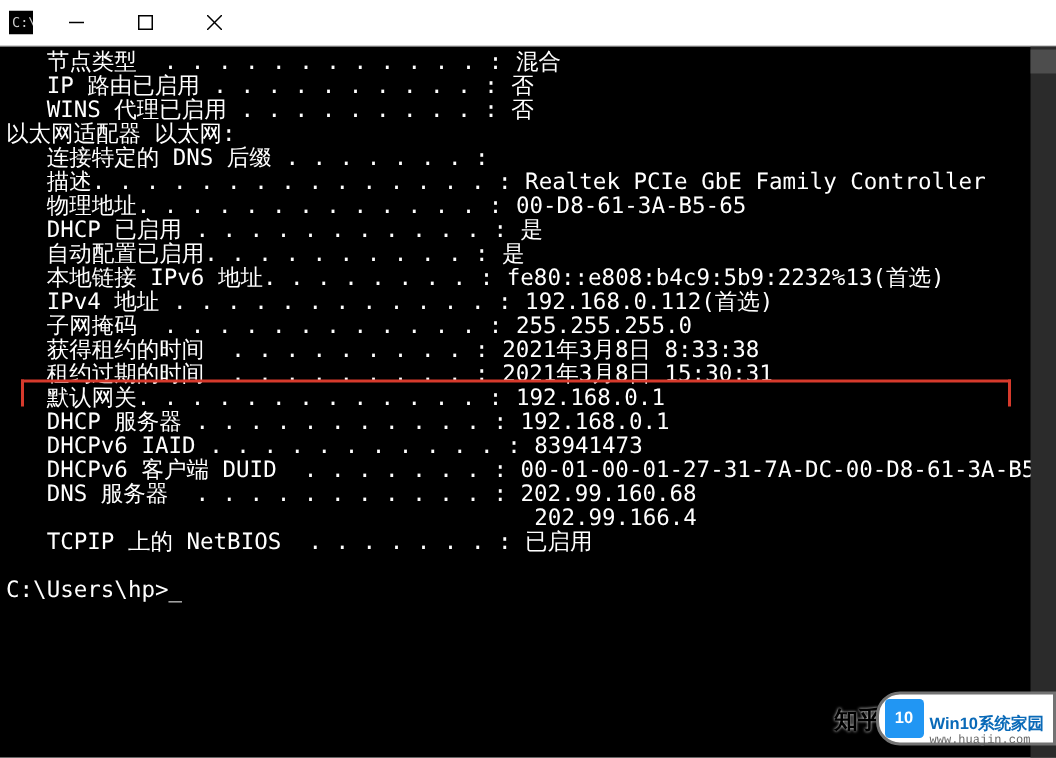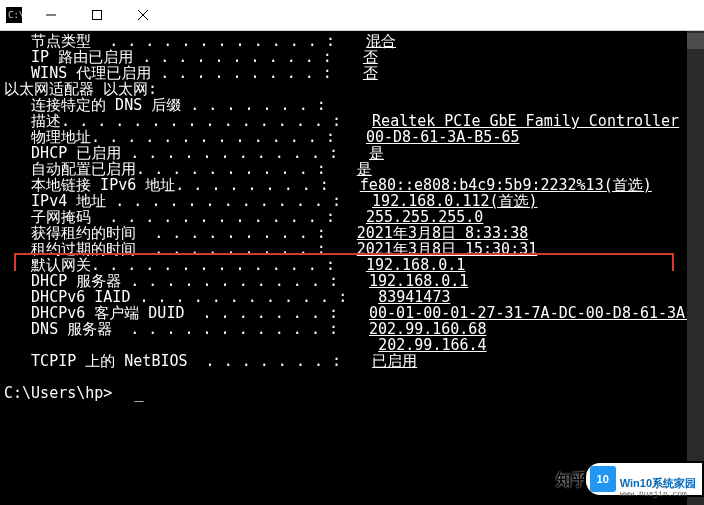--- a/index.html
+++ b/index.html
@@ -13,7 +13,7 @@
 .win-btn svg{width:10px;height:10px;}
 .console{position:relative;background:#000;color:#fff;height:475px;overflow:hidden;}
 .console-inner{padding:2px 0 0 4px;font-size:15px;line-height:16px;white-space:pre;letter-spacing:0;}
-.line{display:flex;gap:22px;}
+.line{display:flex;}
 .lbl-col{display:inline-block;}
 .val-col{display:inline-block;text-decoration:underline;}
 .hl{position:absolute;border:2px solid #d63a2c;pointer-events:none;}

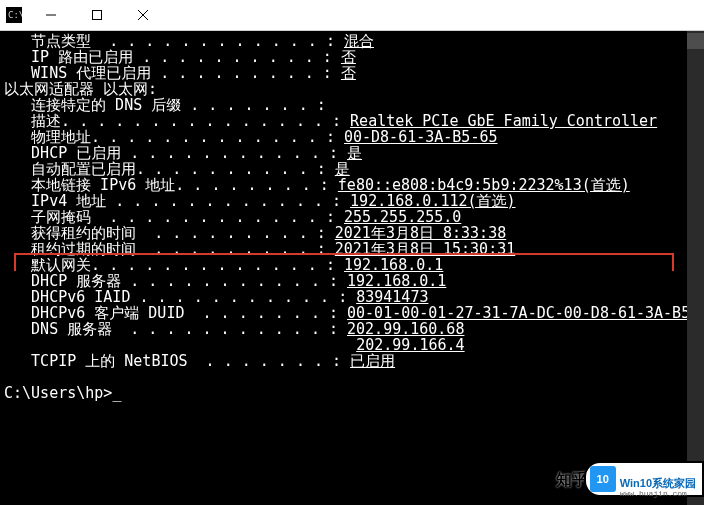--- a/index.html
+++ b/index.html
@@ -15,7 +15,7 @@
 .console-inner{padding:2px 0 0 4px;font-size:15px;line-height:16px;white-space:pre;letter-spacing:0;}
 .line{display:flex;}
 .lbl-col{display:inline-block;}
-.val-col{display:inline-block;text-decoration:underline;}
+.val-col{display:inline-block;}
 .hl{position:absolute;border:2px solid #d63a2c;pointer-events:none;}
 .hl1{left:14px;top:222px;width:656px;height:16px;border-top:2px solid #d63a2c;border-left:2px solid #d63a2c;border-right:2px solid #d63a2c;border-bottom:none;}
 .scrollbar{position:absolute;top:0;right:0;width:17px;height:100%;background:#2b2b2b;}

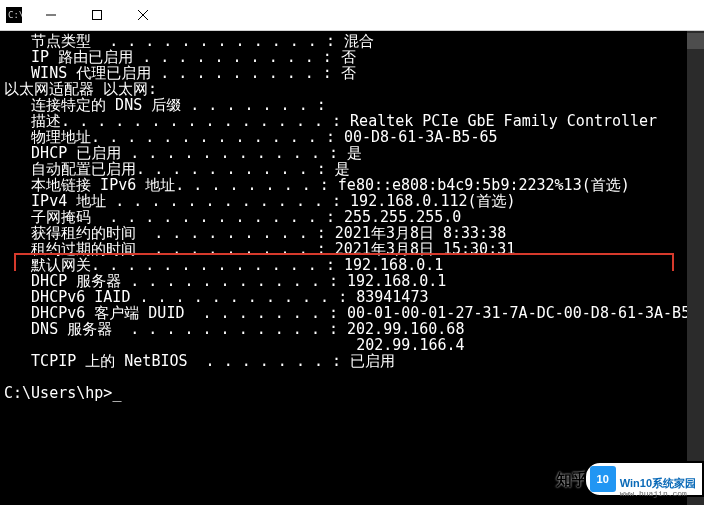--- a/index.html
+++ b/index.html
@@ -21,7 +21,7 @@
 .scrollbar{position:absolute;top:0;right:0;width:17px;height:100%;background:#2b2b2b;}
 .scroll-thumb{position:absolute;right:0;top:2px;width:17px;height:16px;background:#4d4d4d;}
 .zhihu-txt{position:absolute;right:116px;bottom:14px;font-family:"Microsoft YaHei",sans-serif;font-size:16px;font-weight:bold;color:#000;text-shadow:0 0 2px #fff;}
-.watermark{position:absolute;right:0;bottom:8px;display:flex;align-items:center;height:32px;background:#fff;border:2px solid #000000;border-radius:16px 0 0 16px;padding:0 6px 0 4px;}
+.watermark{position:absolute;right:0;bottom:8px;display:flex;align-items:center;height:32px;background:#fff;border:2px solid #737373;border-radius:16px 0 0 16px;padding:0 6px 0 4px;}
 .wm-logo{width:26px;height:26px;background:#2196f3;border-radius:3px;display:flex;align-items:center;justify-content:center;color:#fff;font-weight:bold;font-size:14px;font-family:Arial,sans-serif;margin-right:4px;position:relative;}
 .wm-logo .ten{font-size:11px;line-height:1;}
 .wm-text{font-family:"Microsoft YaHei",sans-serif;}

